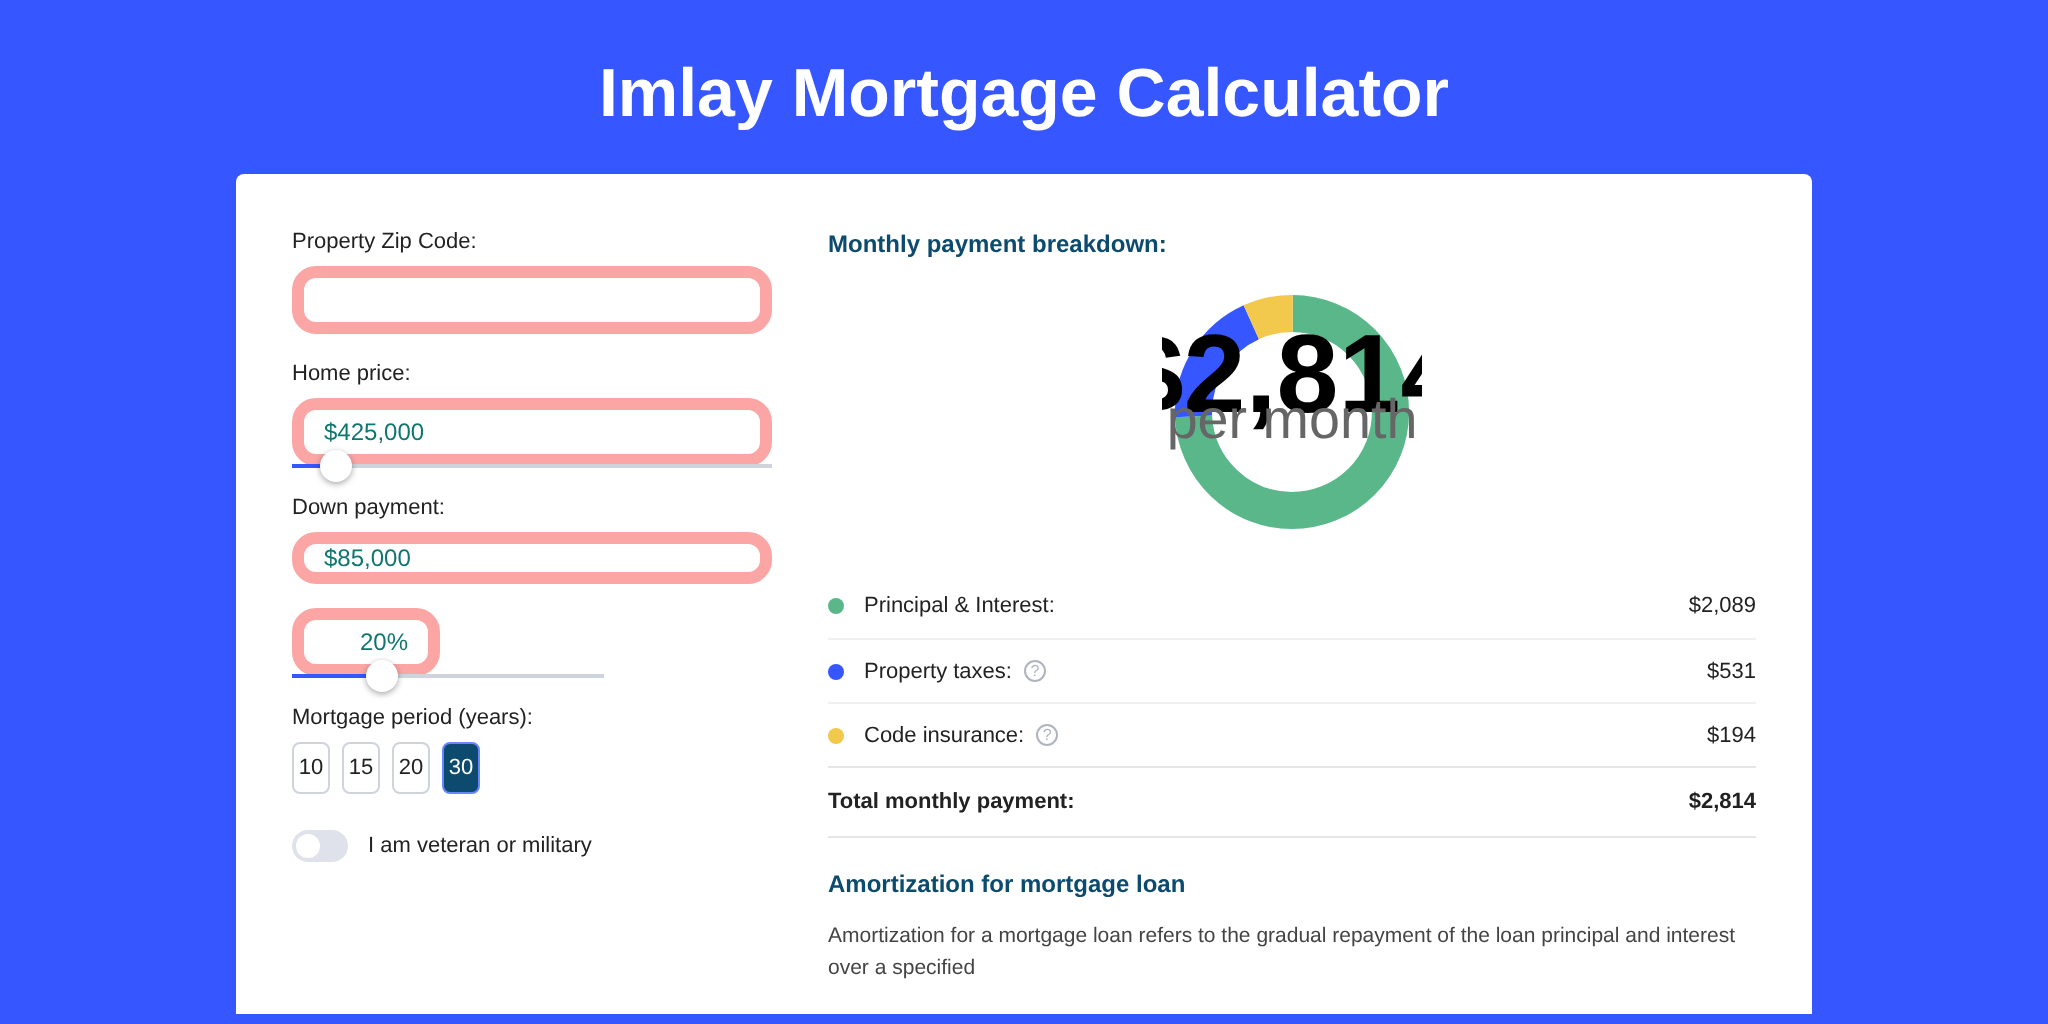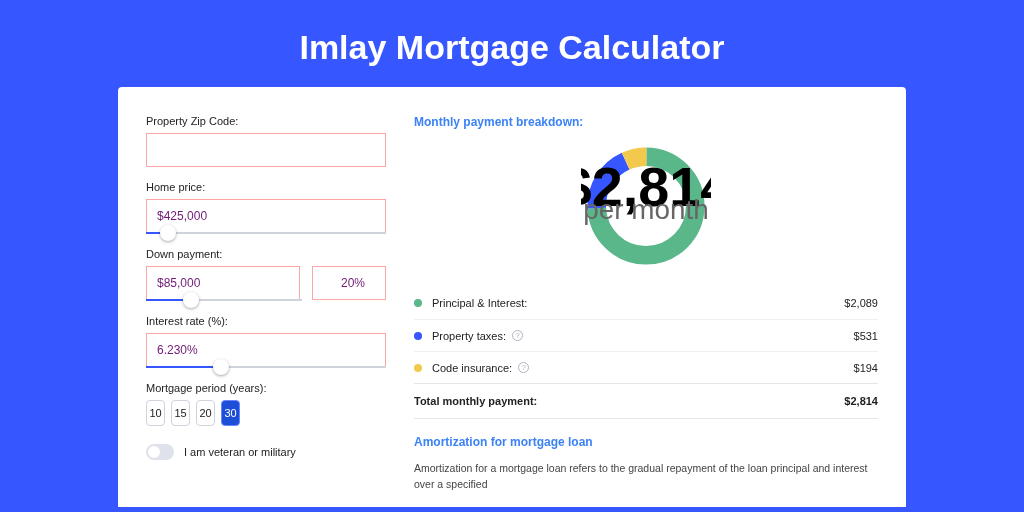--- a/index.html
+++ b/index.html
@@ -127,7 +127,7 @@
 .section-title {
   font-size: 12px;
   font-weight: 700;
-  color: #3b82f6;
+  color: #0c4a6e;
   margin-bottom: 12px;
 }
 .donut-wrap {

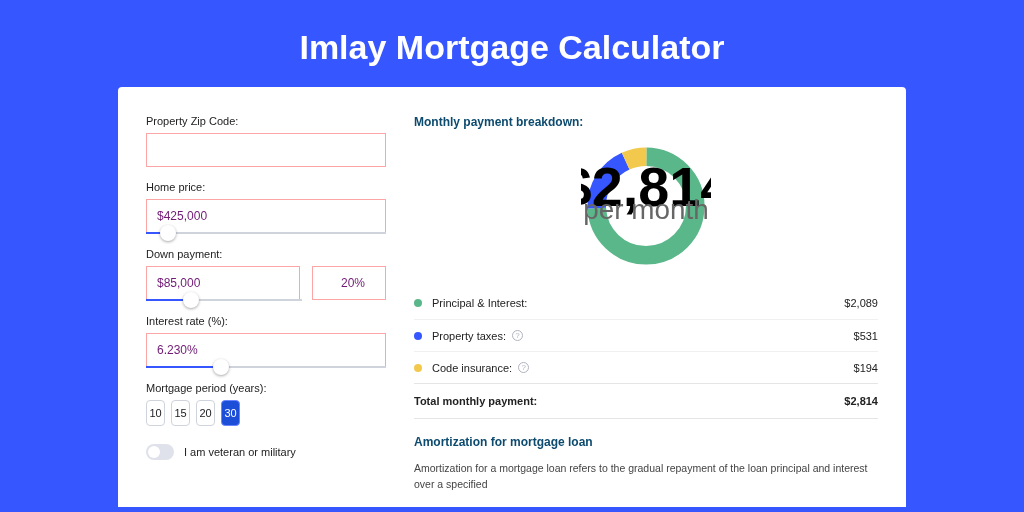--- a/index.html
+++ b/index.html
@@ -42,11 +42,11 @@
 .input {
   width: 100%;
   height: 34px;
-  border: 1px solid #fca5a5;
-  border-radius: 0;
+  border: 6px solid #fca5a5;
+  border-radius: 12px;
   padding: 0 10px;
   font-size: 12px;
-  color: #701a75;
+  color: #0f766e;
 }
 .slider-track {
   height: 2px;

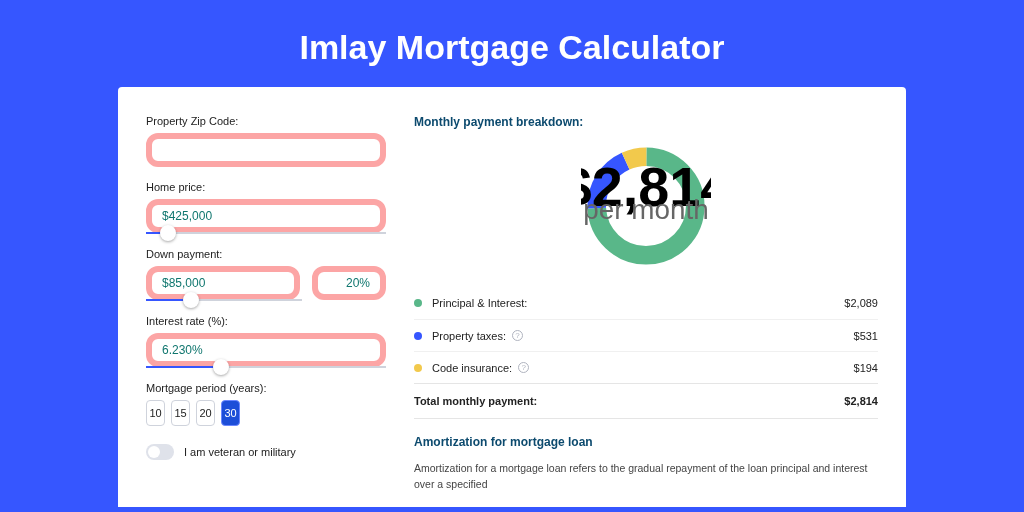--- a/index.html
+++ b/index.html
@@ -71,7 +71,7 @@
   box-shadow: 0 1px 3px rgba(0,0,0,0.35);
 }
 .row { margin-bottom: 14px; }
-.dp-row { display: flex; gap: 12px; }
+.dp-row { display: flex; gap: 12px; flex-direction: column; }
 .dp-row .input:first-child { flex: 1; }
 .dp-row .input:last-child { width: 74px; padding-left: 28px; }
 .period-row {

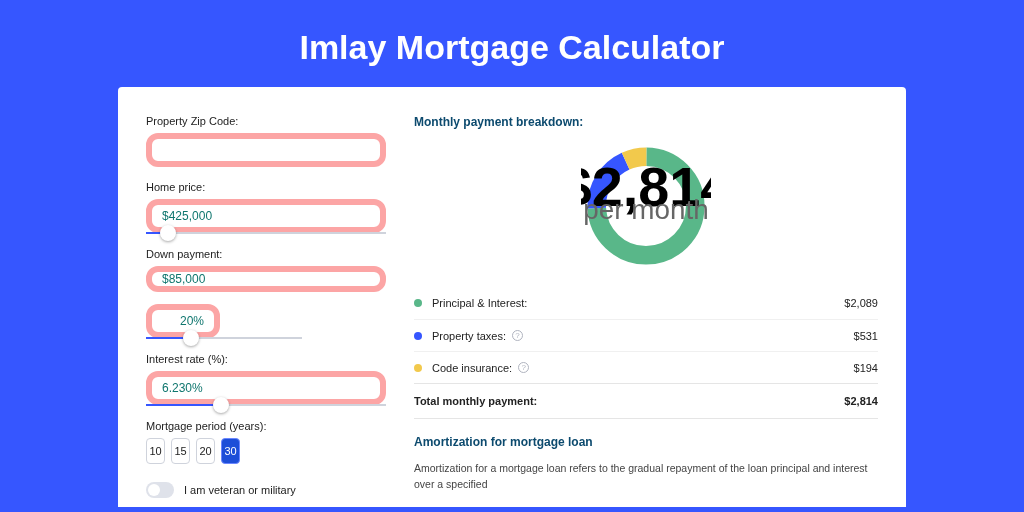--- a/index.html
+++ b/index.html
@@ -222,14 +222,6 @@
       </div>
     </div>
 
-    <div class="row">
-      <div class="field-label">Interest rate (%):</div>
-      <input class="input" value="6.230%" style="">
-      <div class="slider-track">
-        <div class="slider-fill" style="width:31%"></div>
-        <div class="slider-thumb" style="left:28%"></div>
-      </div>
-    </div>
 
     <div class="row">
       <div class="field-label">Mortgage period (years):</div>

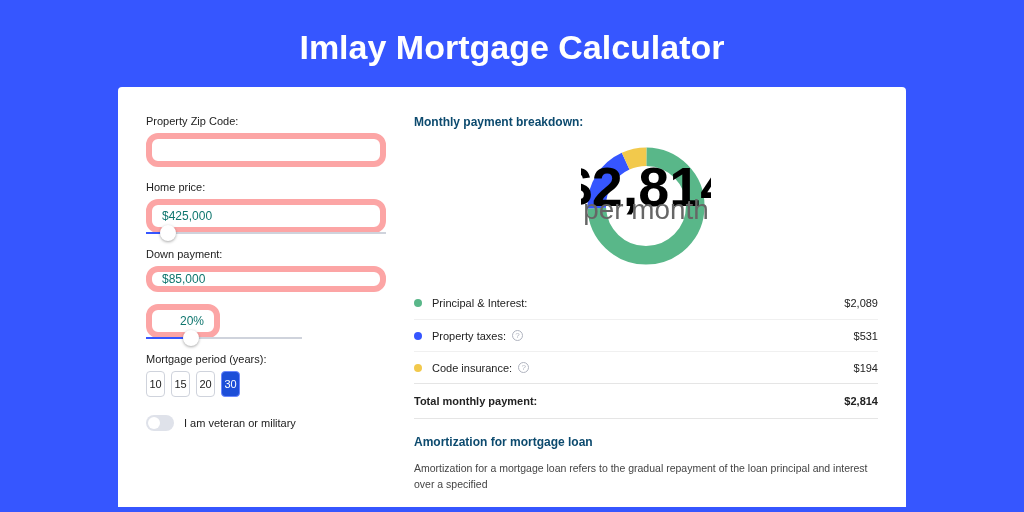--- a/index.html
+++ b/index.html
@@ -92,7 +92,7 @@
   justify-content: center;
 }
 .period-btn.active {
-  background: #1d4ed8;
+  background: #0c4a6e;
   border-color: #6a86ff;
   color: #fff;
 }

